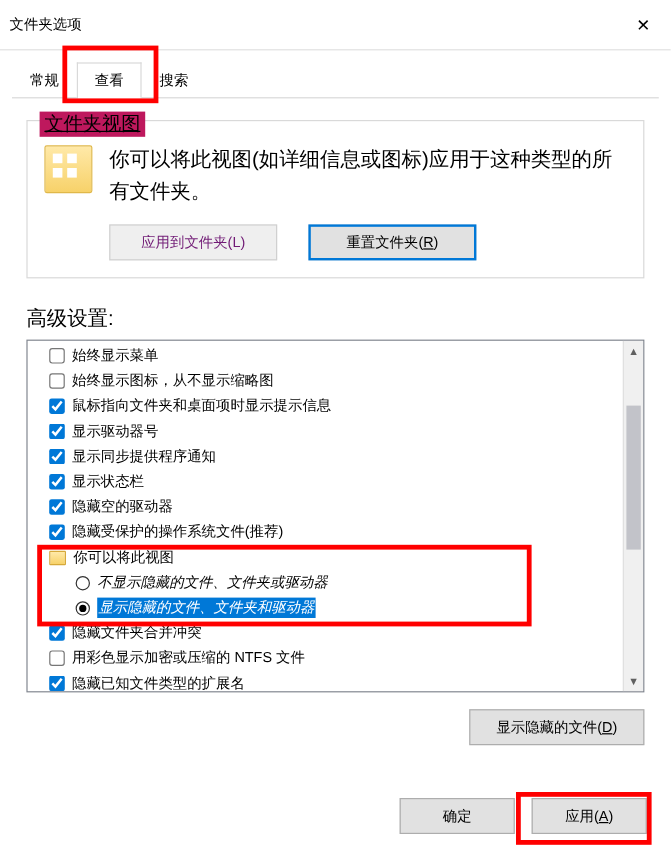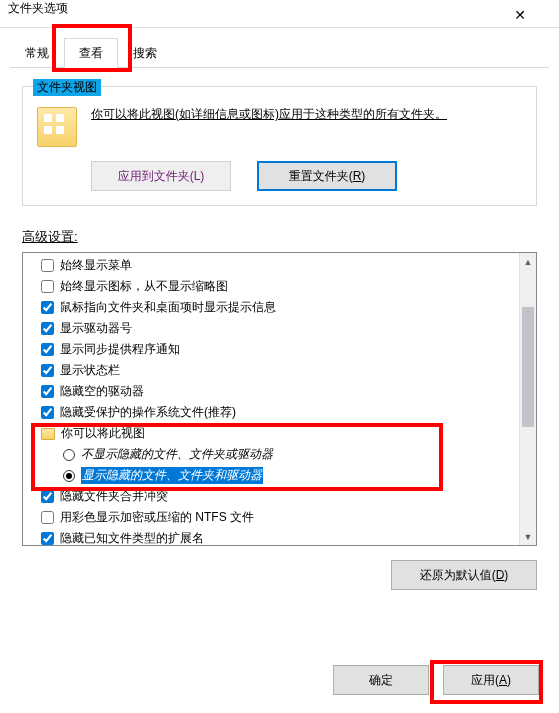--- a/index.html
+++ b/index.html
@@ -15,10 +15,11 @@
 
   
   .titlebar {
-    height: 28px;
-    display: flex;
+    height: 42px;
+    display: flex;
+    align-items: center;
     justify-content: space-between;
-    padding: 0 16px 0 8px;
+    padding: 0 0 0 8px;
     border-bottom: 1px solid #e0e0e0;
   }
   .titlebar .title { font-size: 12px; }

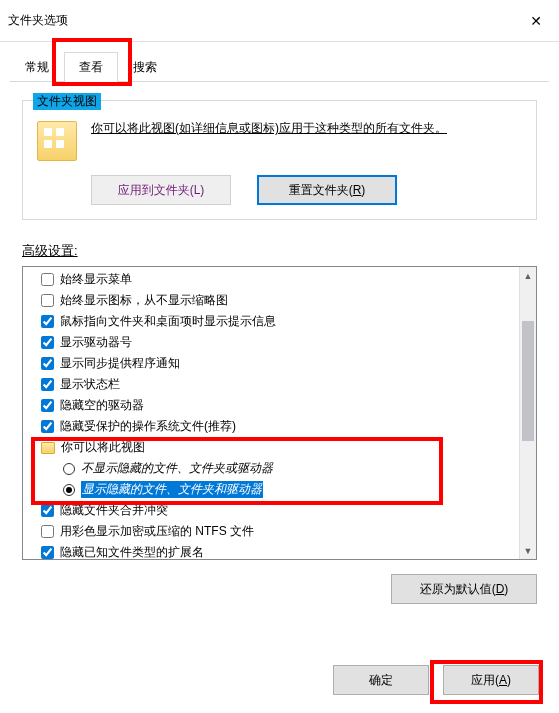--- a/index.html
+++ b/index.html
@@ -91,9 +91,10 @@
   .groupbox .legend {
     position: absolute;
     top: -8px; left: 10px;
-    background: #0ea5e9;
+    background: #be185d;
     padding: 0 4px;
-    font-size: 12px;
+    font-size: 16px;
+    text-decoration: underline;
   }
   .gb-row {
     display: flex;

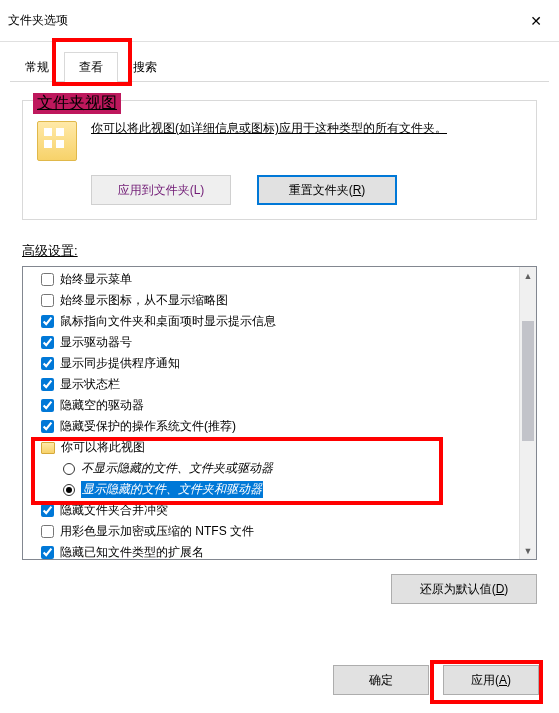--- a/index.html
+++ b/index.html
@@ -119,7 +119,7 @@
       linear-gradient(#fff,#fff) left 2px top 14px / 8px 8px no-repeat,
       linear-gradient(#fff,#fff) left 14px top 14px / 8px 8px no-repeat;
   }
-  .gb-text { font-size: 12px; line-height: 1.6; text-decoration: underline; }
+  .gb-text { font-size: 17px; line-height: 1.6; }
   .gb-buttons {
     display: flex;
     gap: 26px;

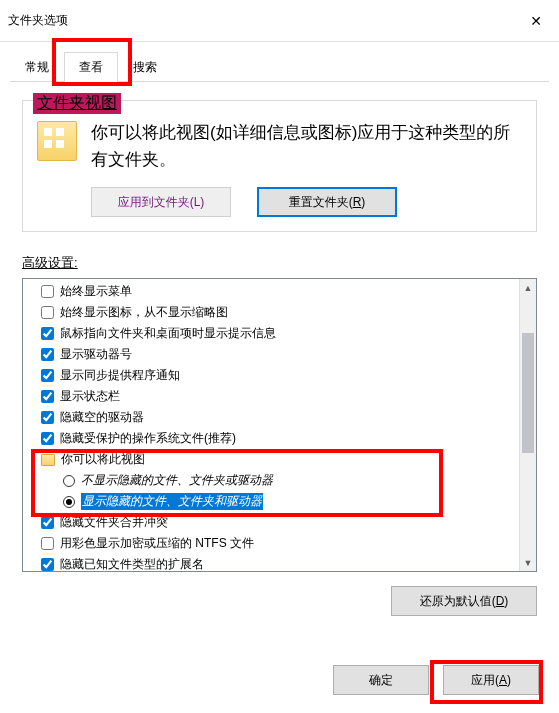--- a/index.html
+++ b/index.html
@@ -149,7 +149,7 @@
   }
 
   
-  .adv-label { margin-top: 22px; font-size: 13px; text-decoration: underline; }
+  .adv-label { margin-top: 22px; font-size: 17px; }
 
   .adv-box {
     margin-top: 6px;

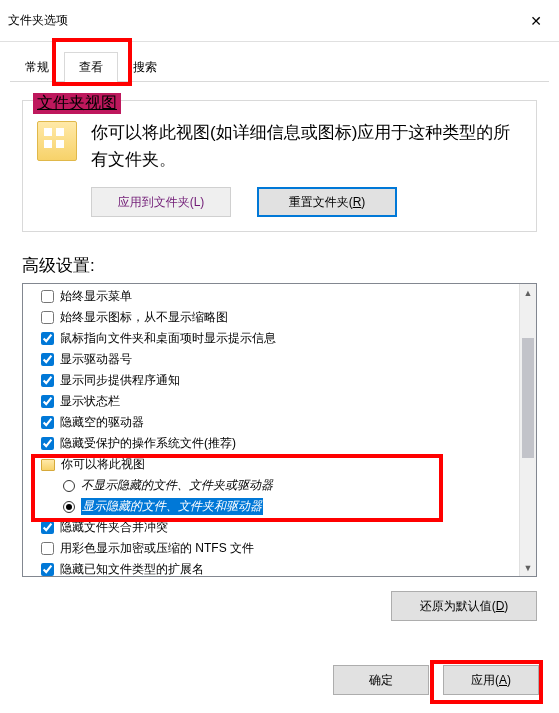--- a/index.html
+++ b/index.html
@@ -372,7 +372,7 @@
 
 <div class="restore-row">
   <button class="btn" style="min-width:146px;">
-    <span>还原为默认值(</span>
+    <span>显示隐藏的文件(</span>
       <u>D</u>
       <span>)</span>
   </button>

